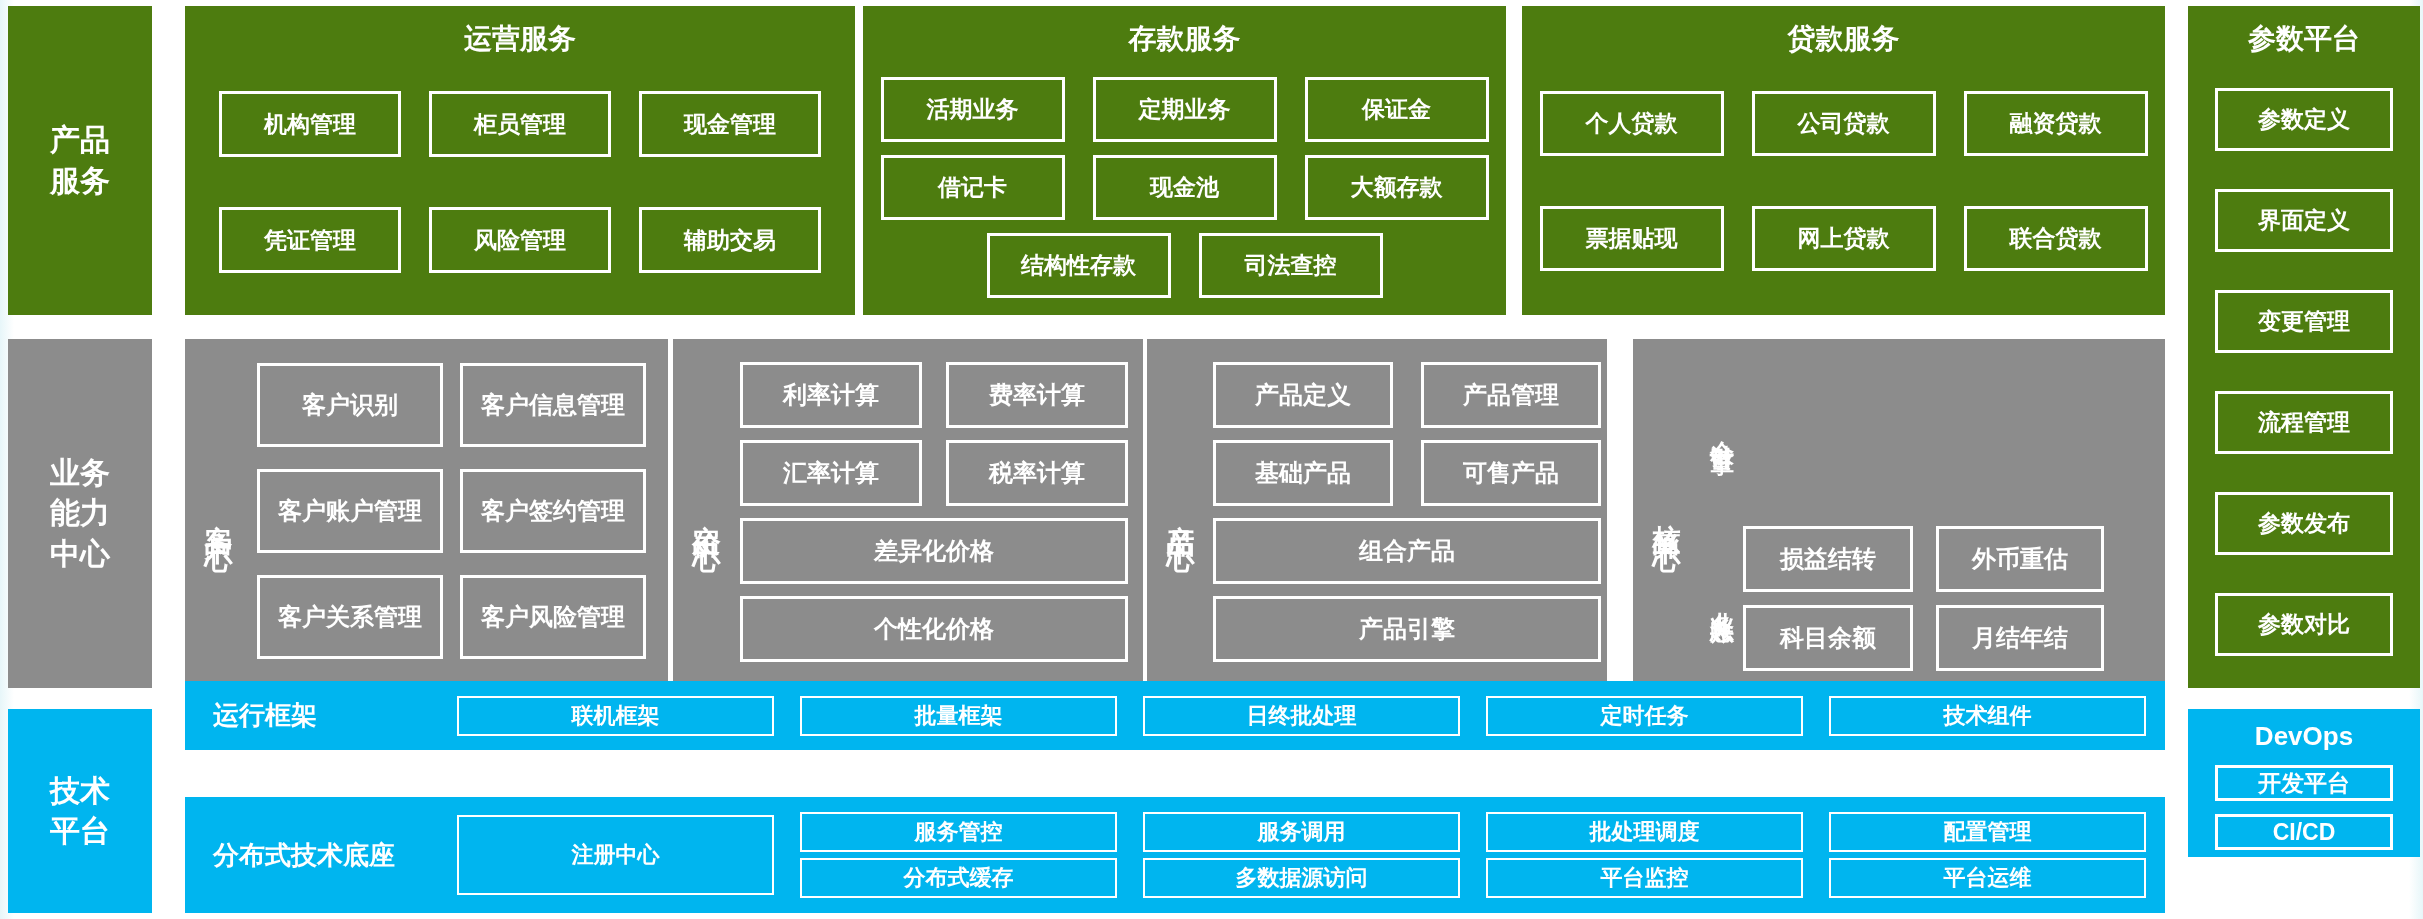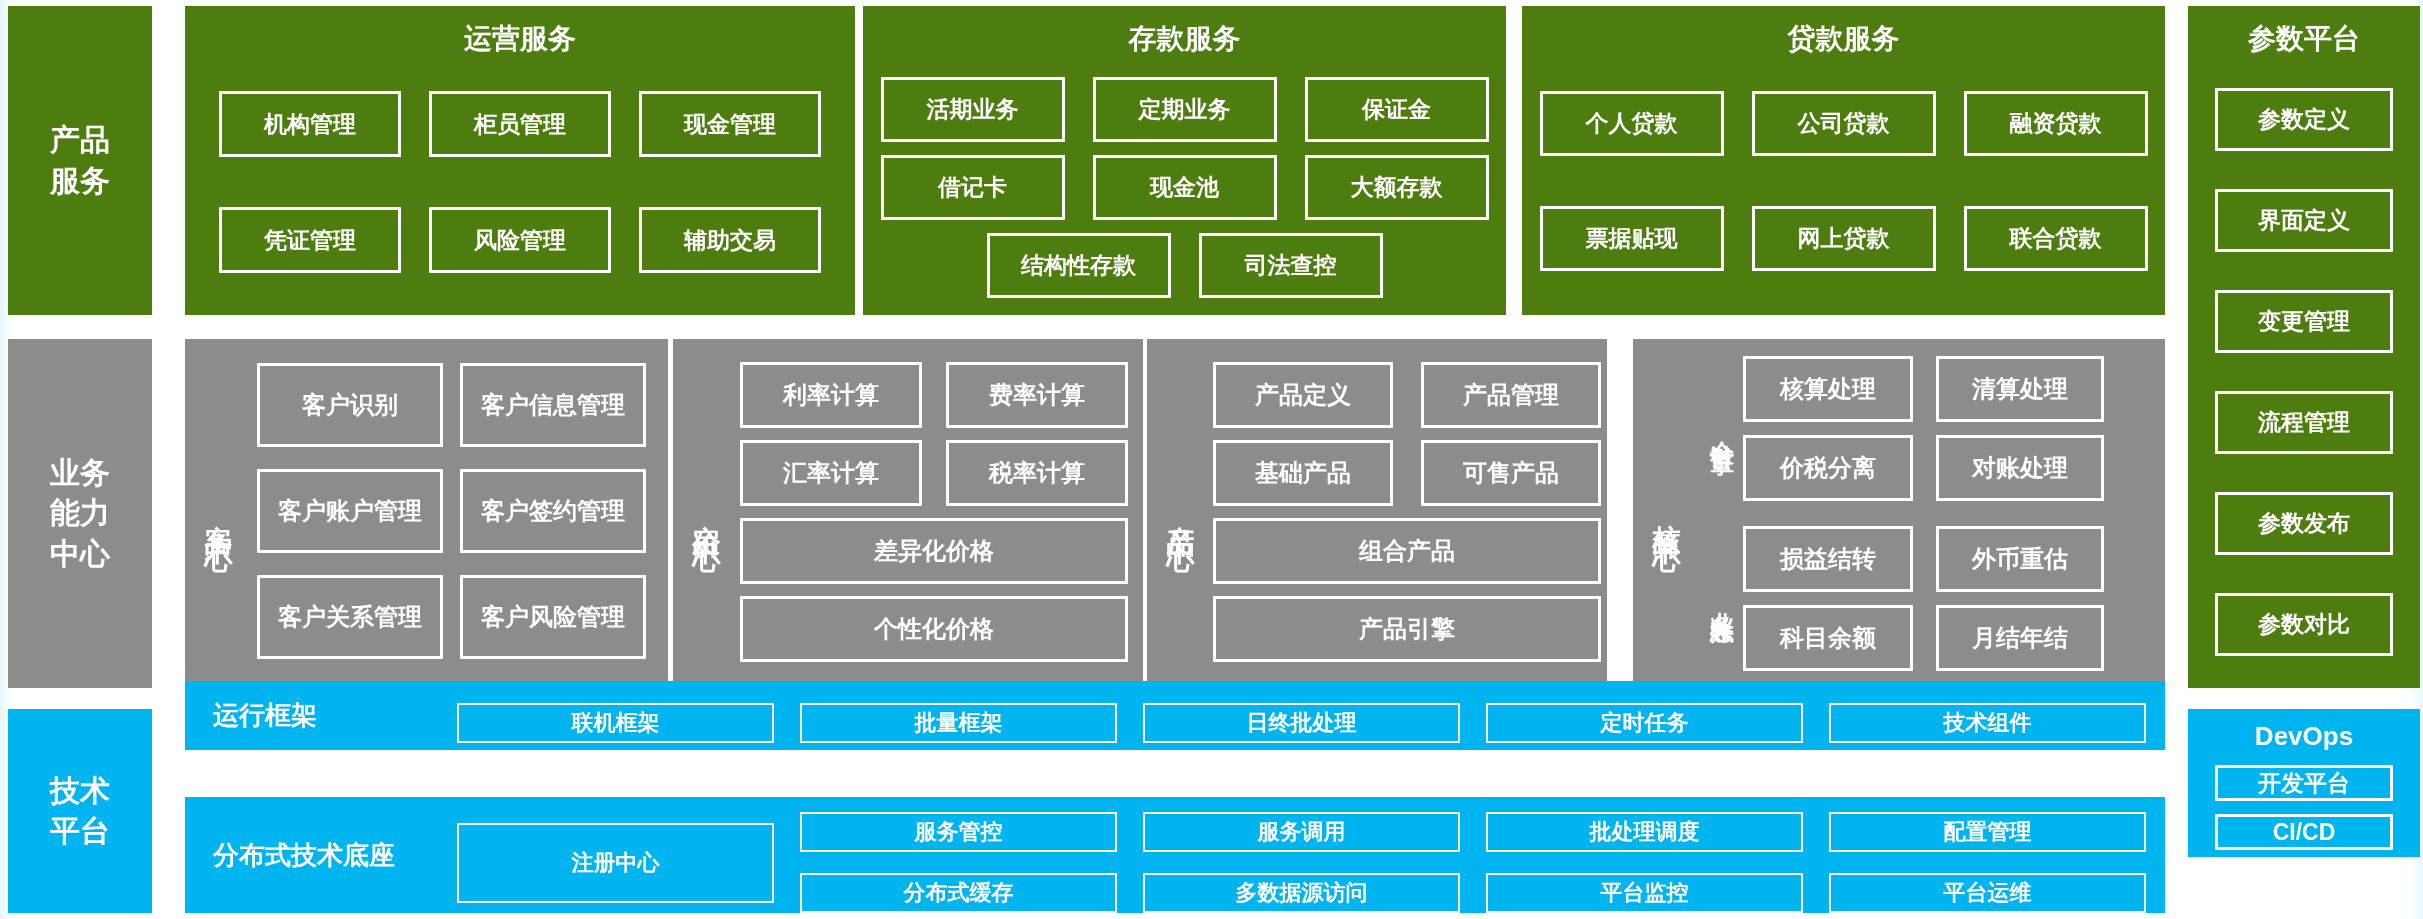--- a/index.html
+++ b/index.html
@@ -176,12 +176,6 @@
     <div class="vlabel">核算中心</div>
     <div class="acc-group" style="left:68px;top:10px;height:158px;">
       <div class="acc-sublabel">会计引擎</div>
-      <div class="acc-grid">
-        <div class="gbox">核算处理</div>
-        <div class="gbox">清算处理</div>
-        <div class="gbox">价税分离</div>
-        <div class="gbox">对账处理</div>
-      </div>
     </div>
     <div class="acc-group" style="left:68px;top:180px;height:158px;">
       <div class="acc-sublabel">业务总账</div>

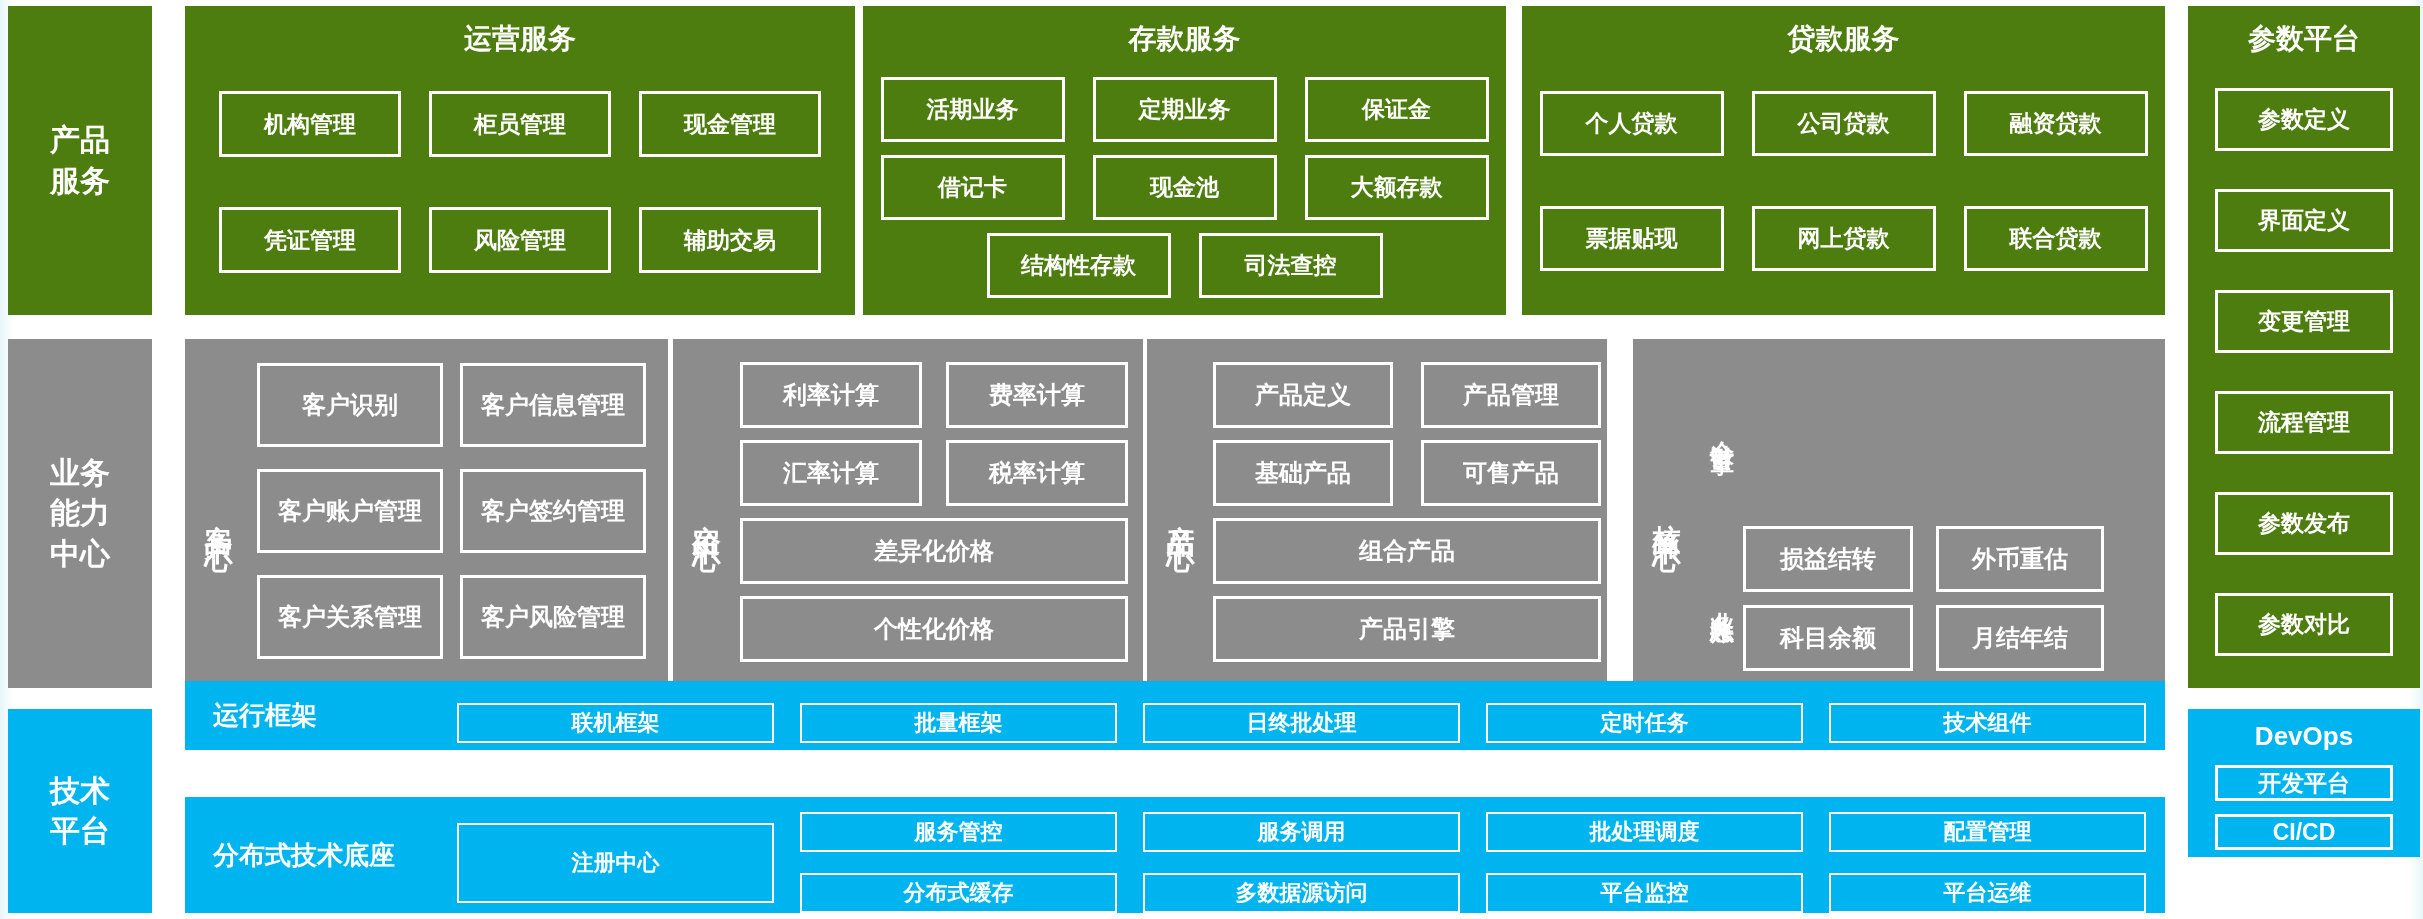--- a/index.html
+++ b/index.html
@@ -48,7 +48,7 @@
   .bar{display:flex;align-items:center;padding-left:28px;box-sizing:border-box;}
   .bar-label{width:244px;flex:none;font-size:26px;font-weight:bold;}
   .bbox{box-sizing:border-box;border:2px solid #fff;width:317px;height:40px;flex:none;
-    display:flex;align-items:center;justify-content:center;font-size:22px;font-weight:bold;margin-right:26px;margin-top:15px;}
+    display:flex;align-items:center;justify-content:center;font-size:22px;font-weight:bold;margin-right:26px;}
   .bcol{width:317px;flex:none;display:flex;flex-direction:column;gap:6px;margin-right:26px;}
   .bcol .bbox{margin-right:0;width:317px;}
   .registry{height:80px;}

